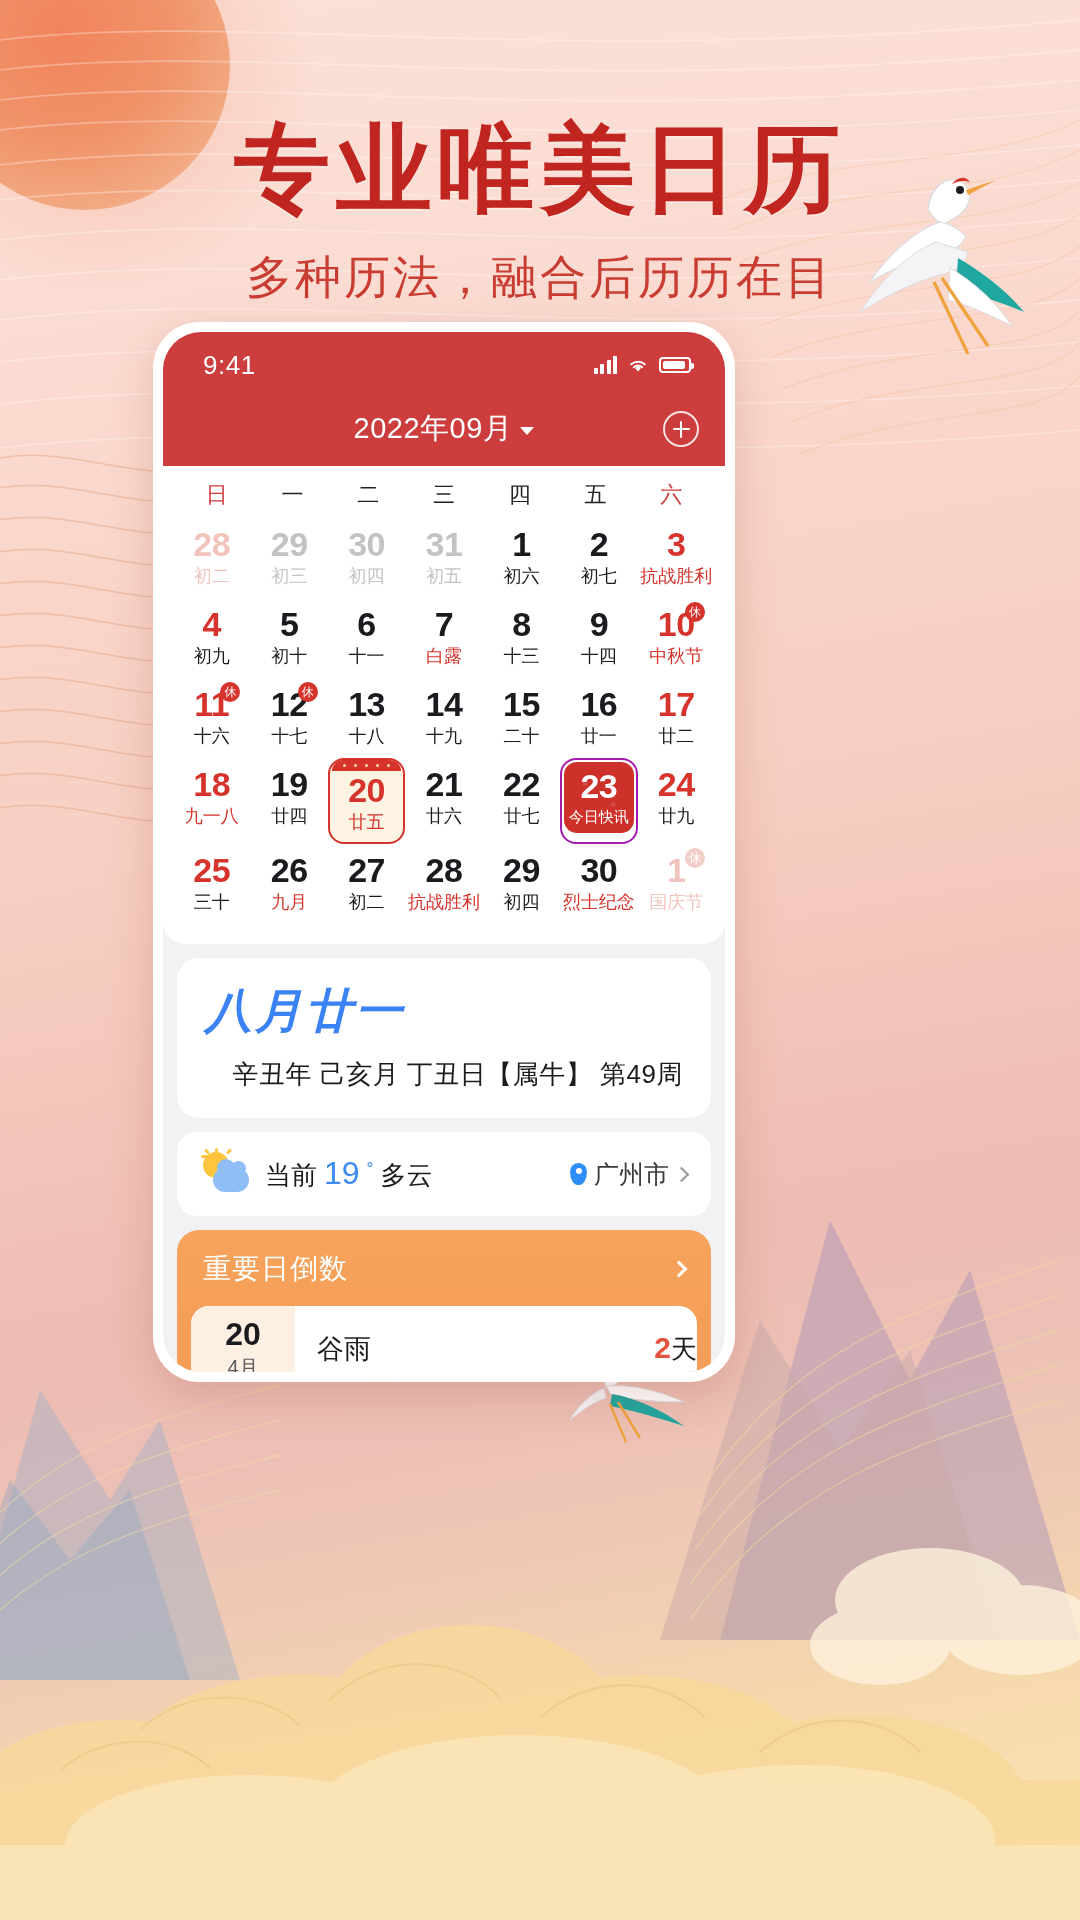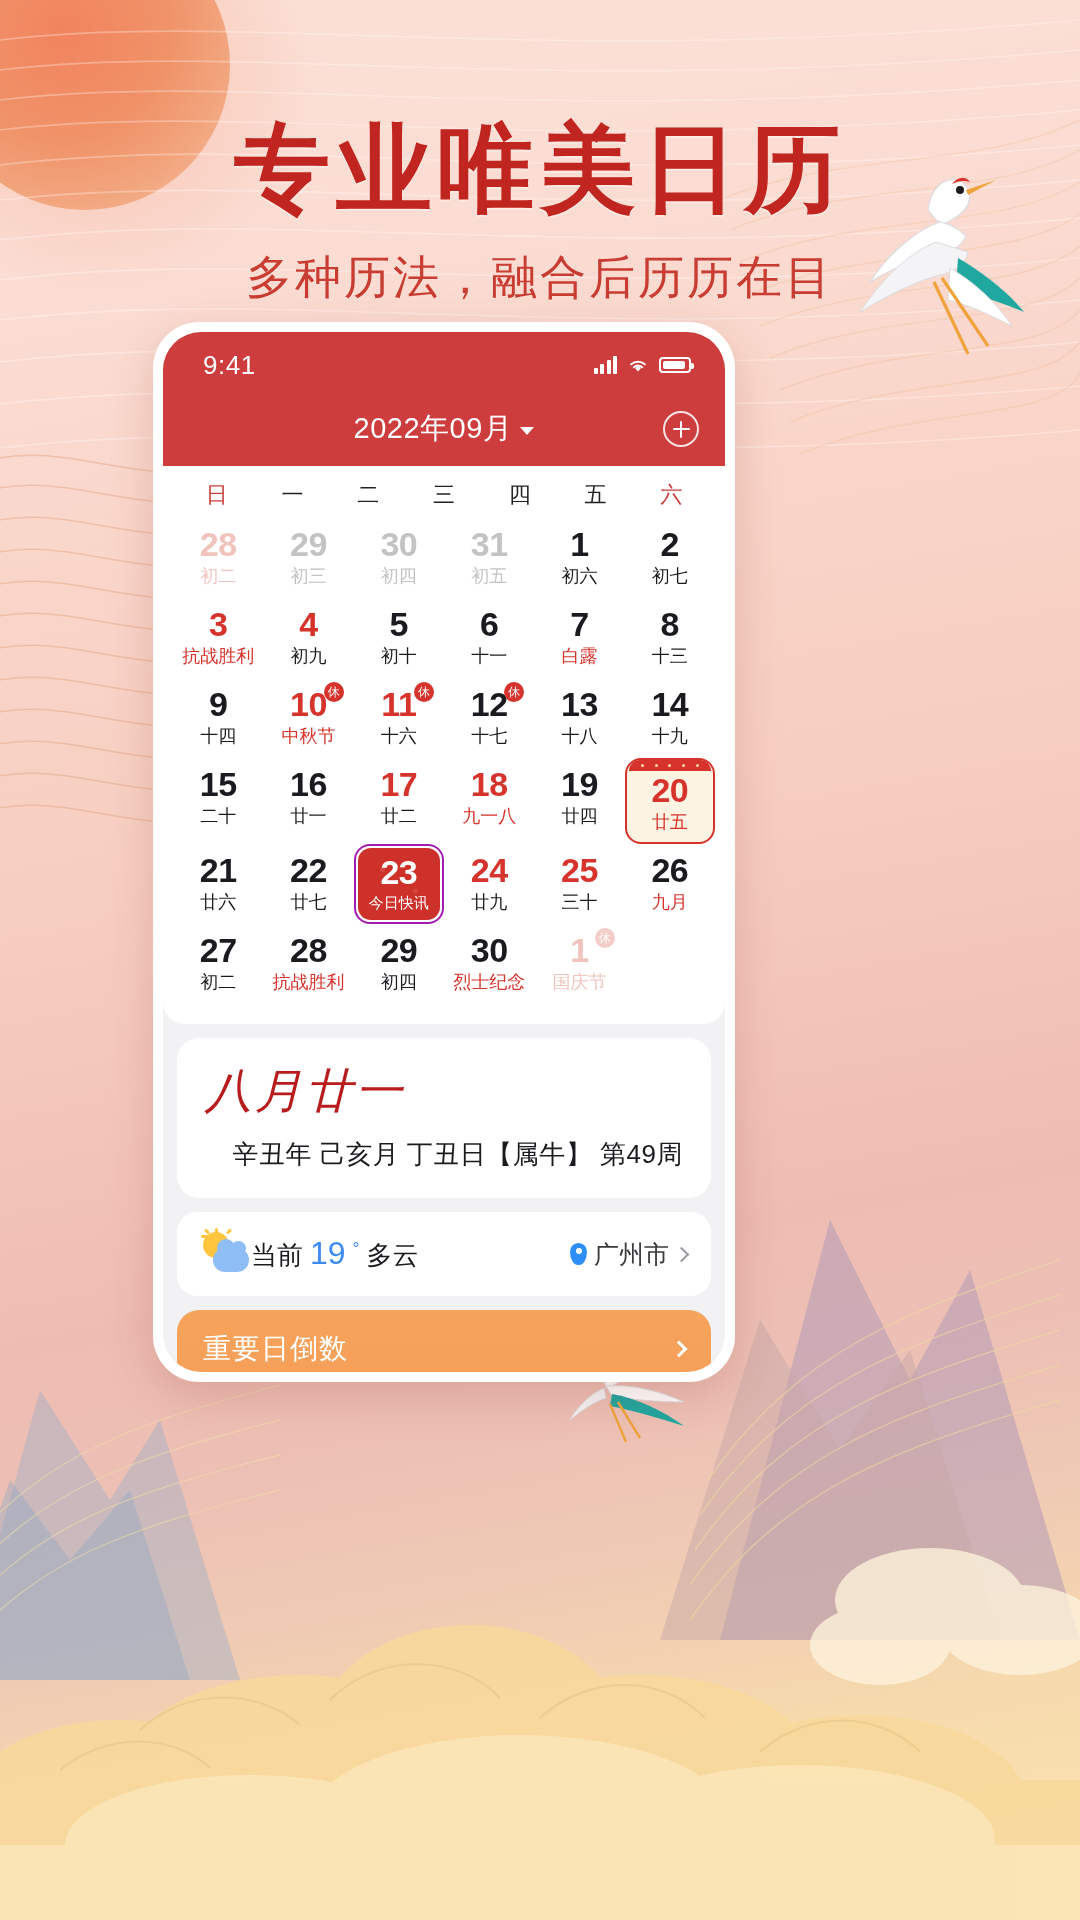--- a/index.html
+++ b/index.html
@@ -153,7 +153,7 @@
   }
   .weekhead div.red { color:#cd3d3d; }
 
-  .grid { display: grid; grid-template-columns: repeat(6,1fr); }
+  .grid { display: grid; grid-template-columns: repeat(7,1fr); }
   .cell {
     position: relative; text-align:center; padding: 9px 0 10px;
     min-height: 80px;

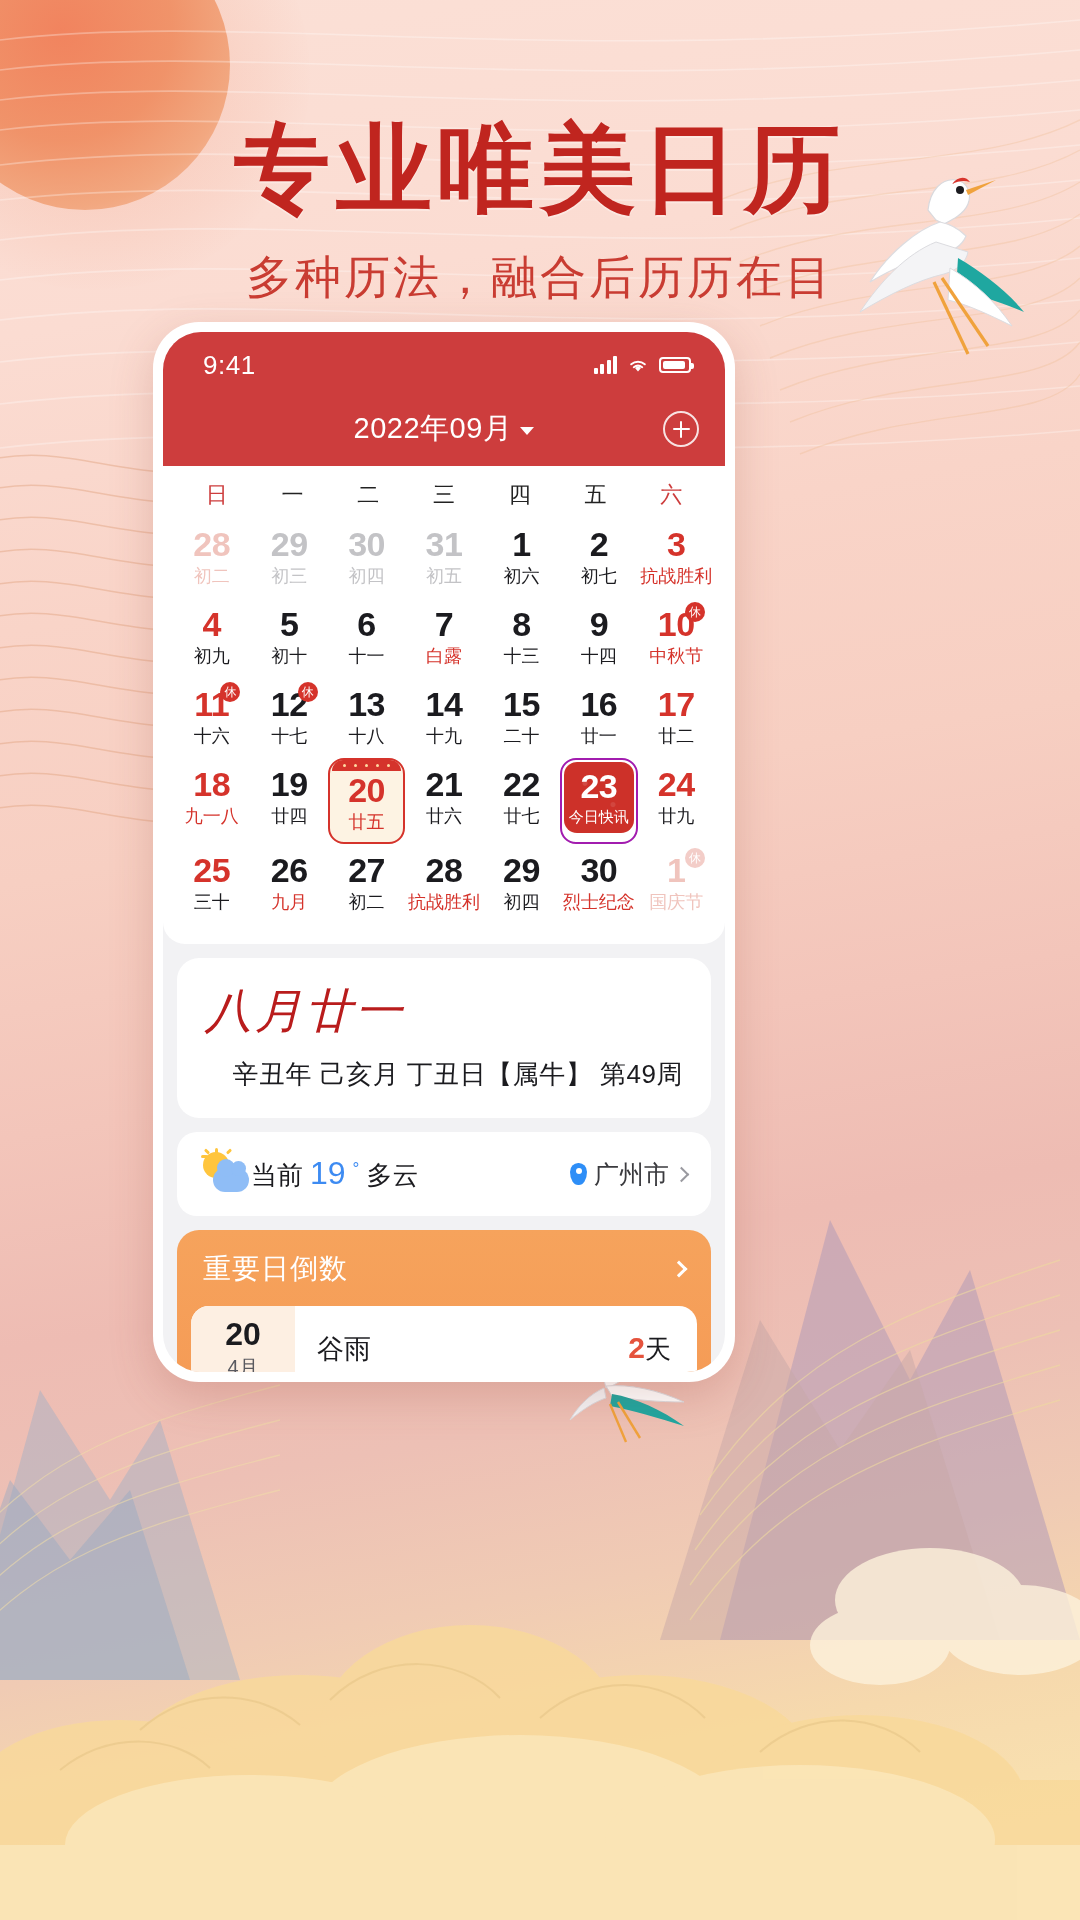--- a/index.html
+++ b/index.html
@@ -220,8 +220,8 @@
   }
   .lunar-big {
     font-family: "Liberation Serif","DejaVu Serif",serif;
-    font-size: 47px; color:#b91c1c; letter-spacing: 3px; font-style: italic;
-    font-weight: 400;
+    font-size: 47px; color:#3b82f6; letter-spacing: 3px; font-style: italic;
+    font-weight: 700;
   }
   .lunar-sub {
     margin-top: 14px; font-size: 26px; color:#1b1b1f; letter-spacing: .5px; text-align: right;

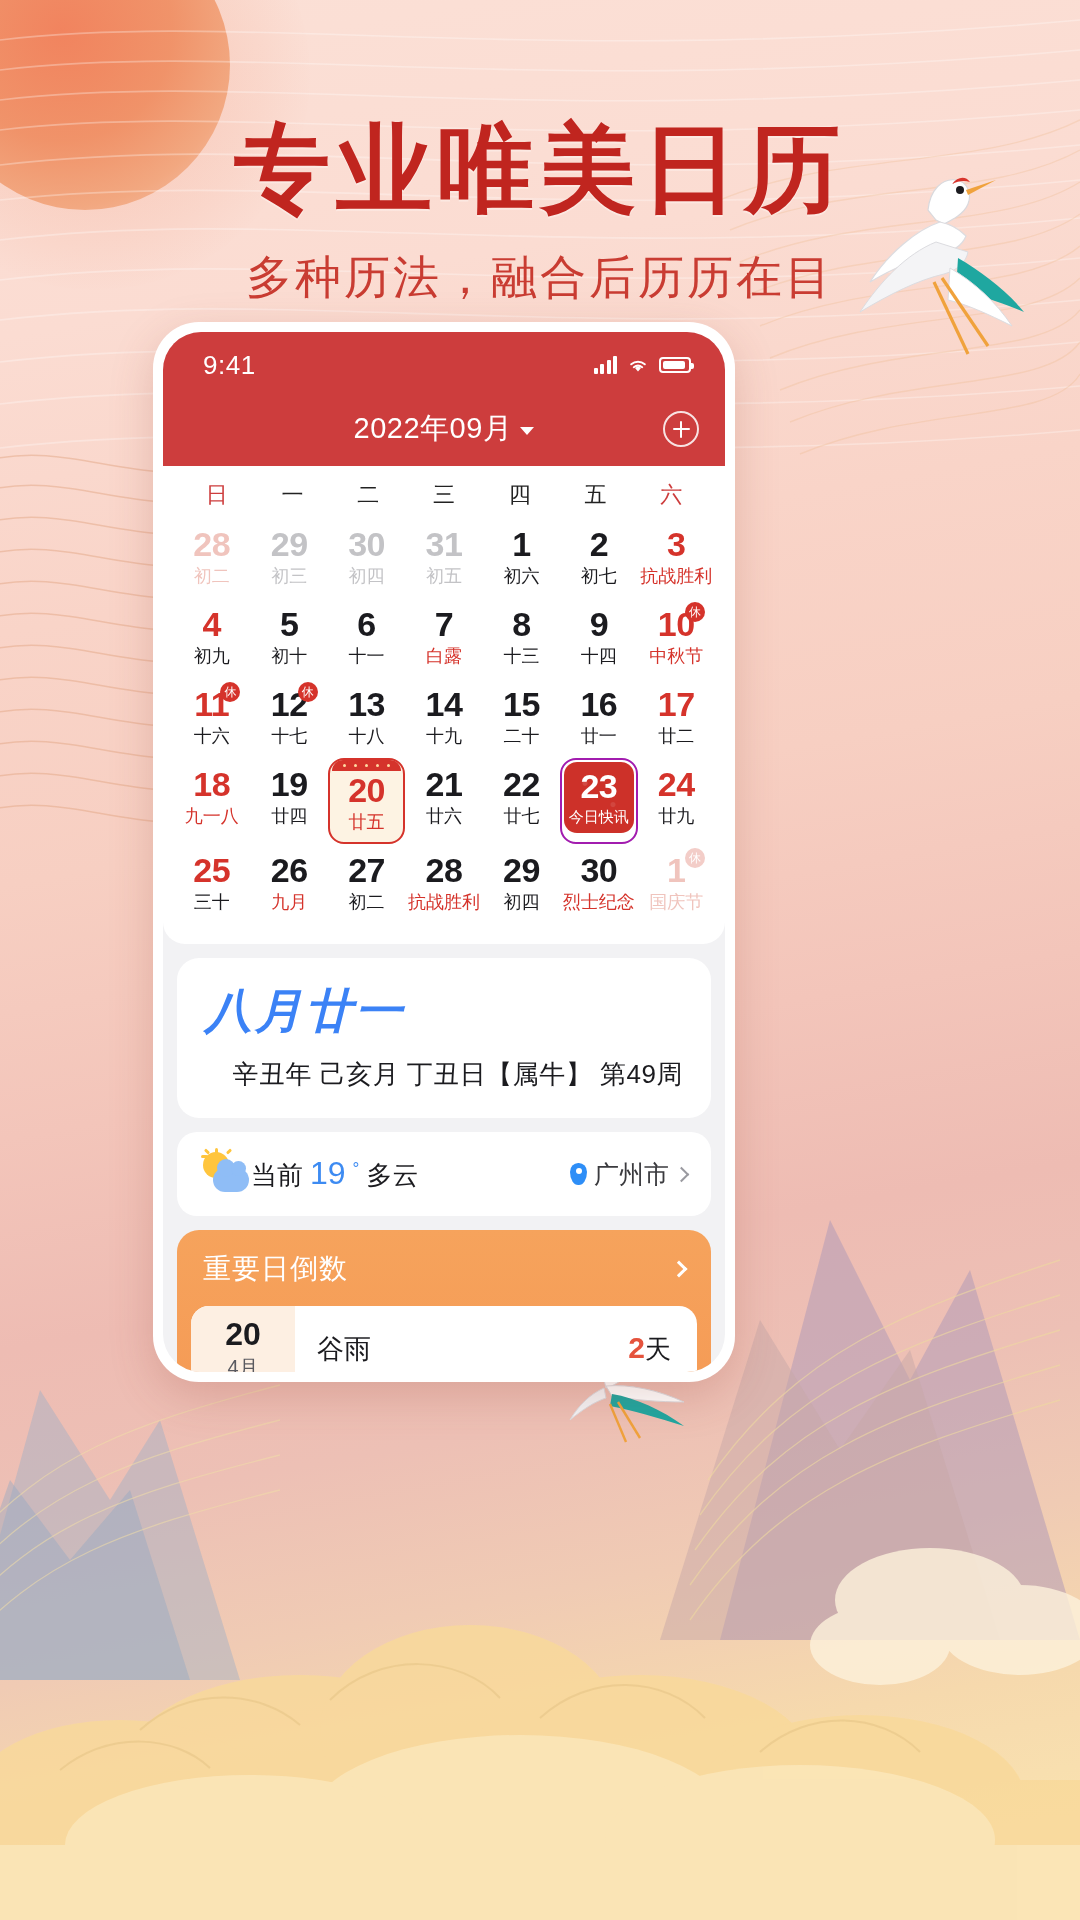--- a/index.html
+++ b/index.html
@@ -233,7 +233,7 @@
     height: 84px; display:flex; align-items:center; padding: 0 24px;
     justify-content: space-between;
   }
-  .weather-left { display:flex; align-items:center; }
+  .weather-left { display:flex; align-items:center; gap: 14px; }
   .wx-icon { width: 50px; height: 44px; position: relative; }
   .wx-sun {
     position:absolute; left: 2px; top: 0; width: 26px; height: 26px;

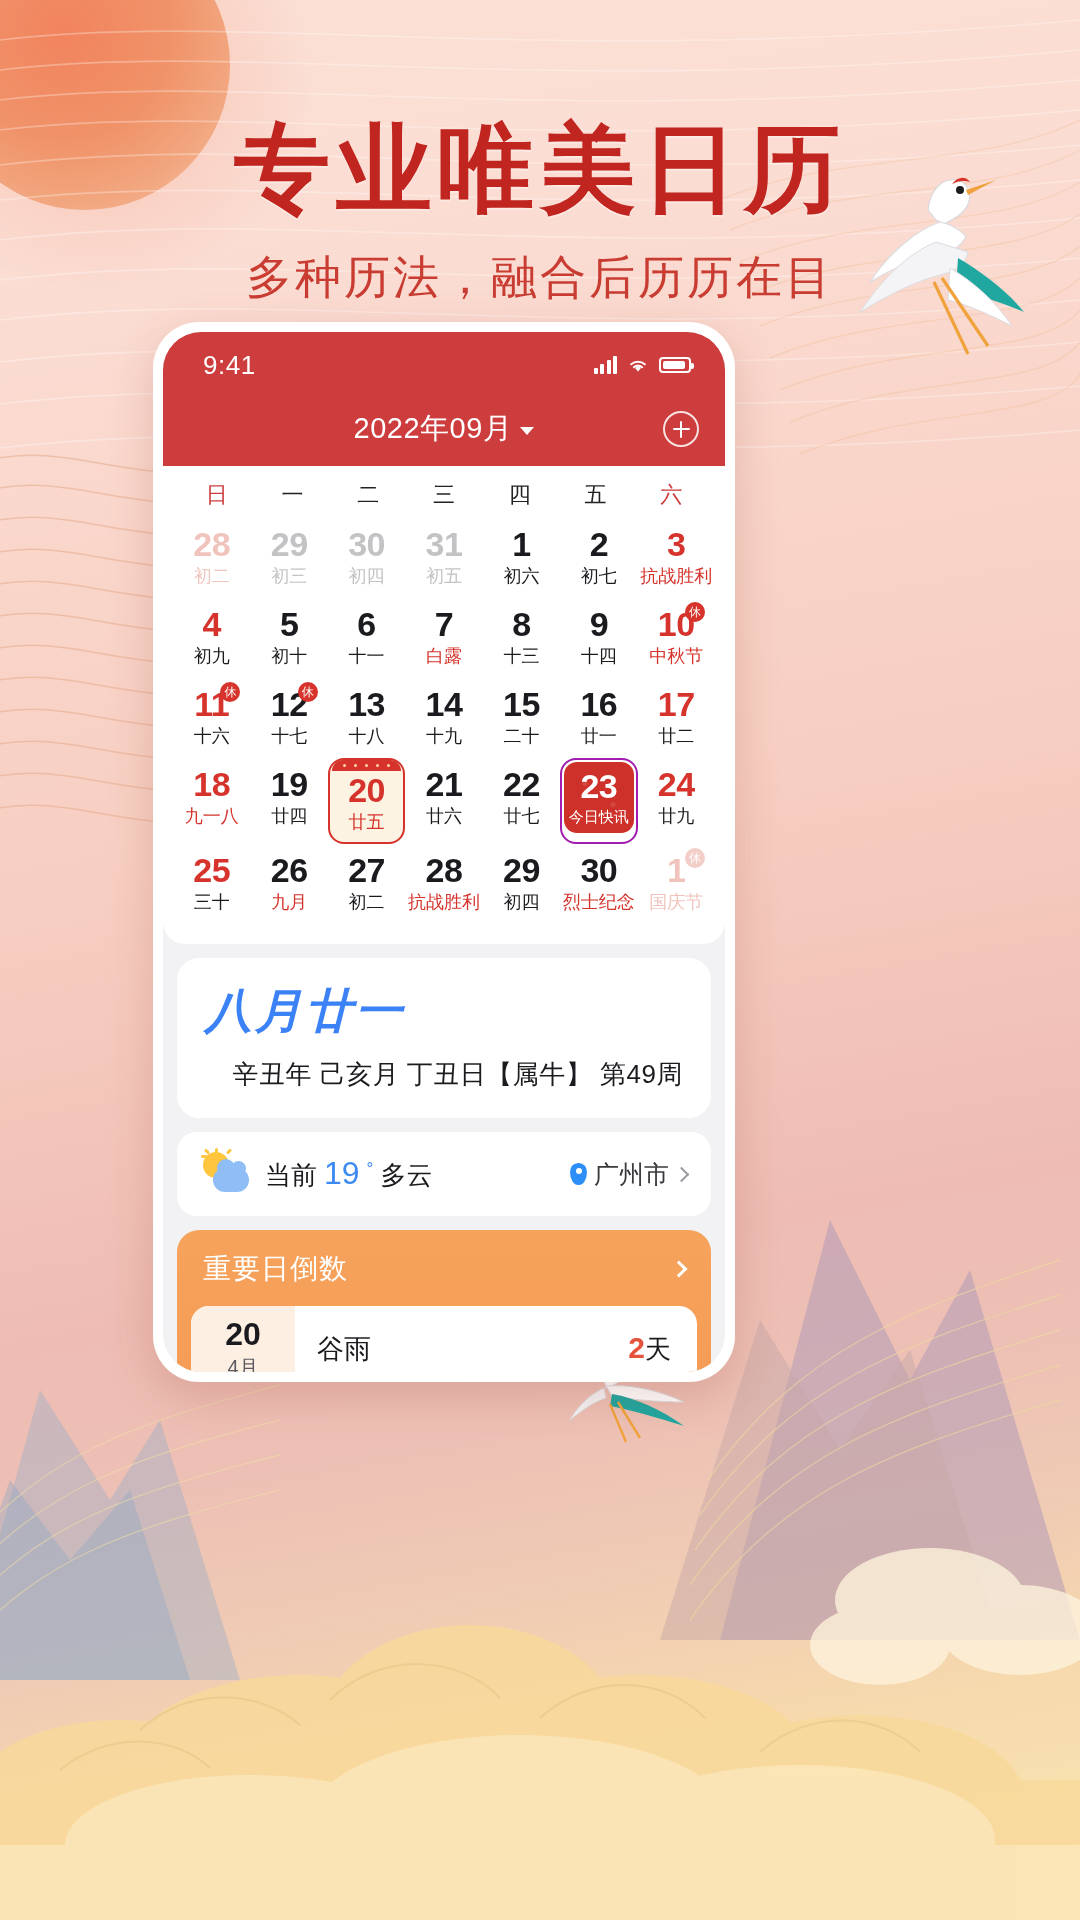--- a/index.html
+++ b/index.html
@@ -295,7 +295,7 @@
   .cd-day { font-size: 32px; font-weight:700; color:#1b1b1f; line-height:1; }
   .cd-mon { font-size: 20px; color:#5a5a60; margin-top:4px; }
   .cd-name { flex:1; padding-left: 22px; font-size: 27px; color:#1b1b1f; }
-  .cd-left { padding-right: 26px; font-size: 26px; color:#1b1b1f; }
+  .cd-left { font-size: 26px; color:#1b1b1f; }
   .cd-left b { color:#e5533d; font-size: 30px; font-weight:700; }
 </style>
 </head>

